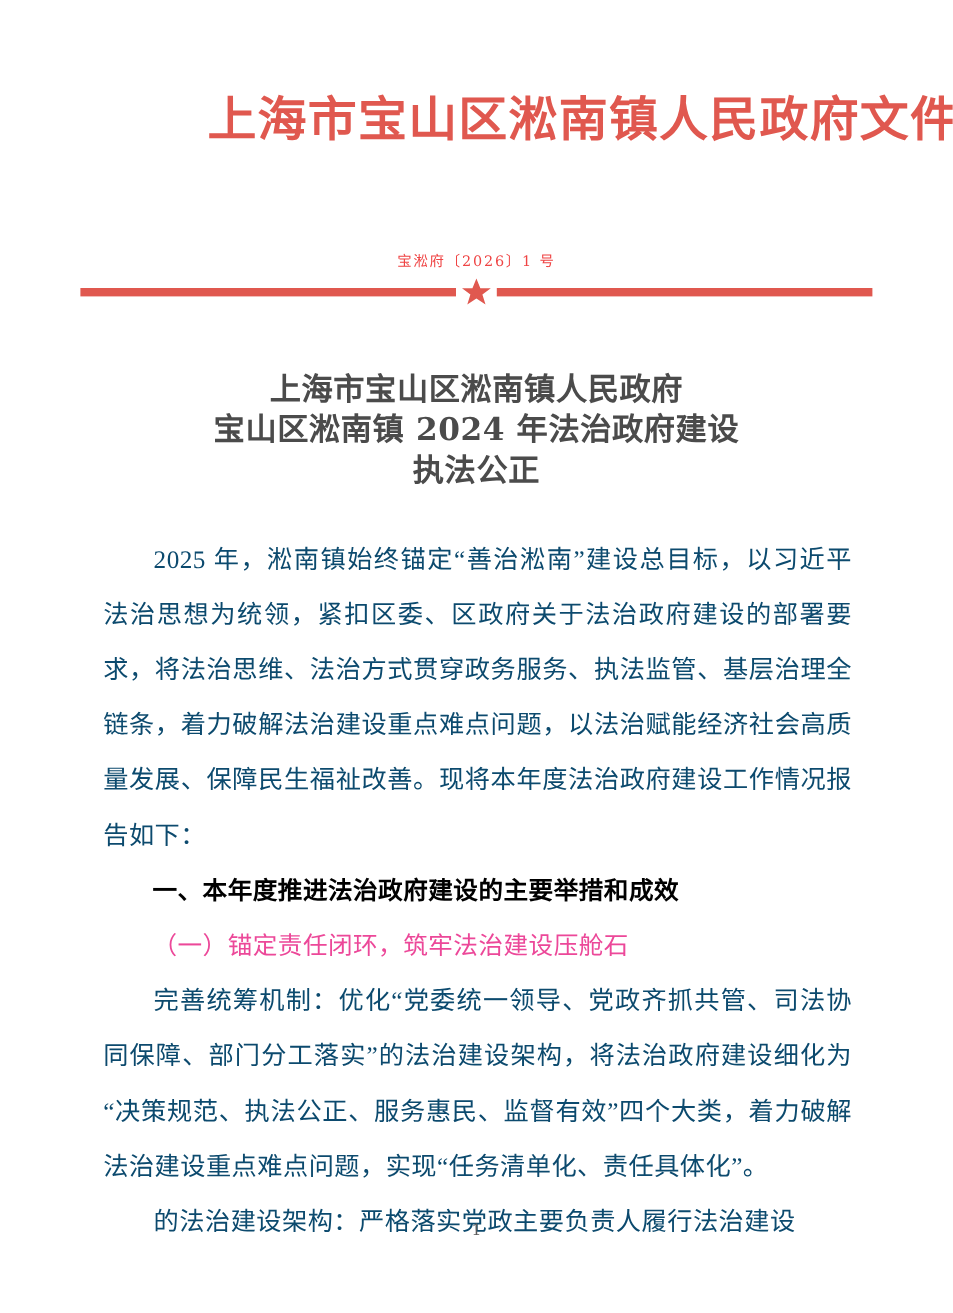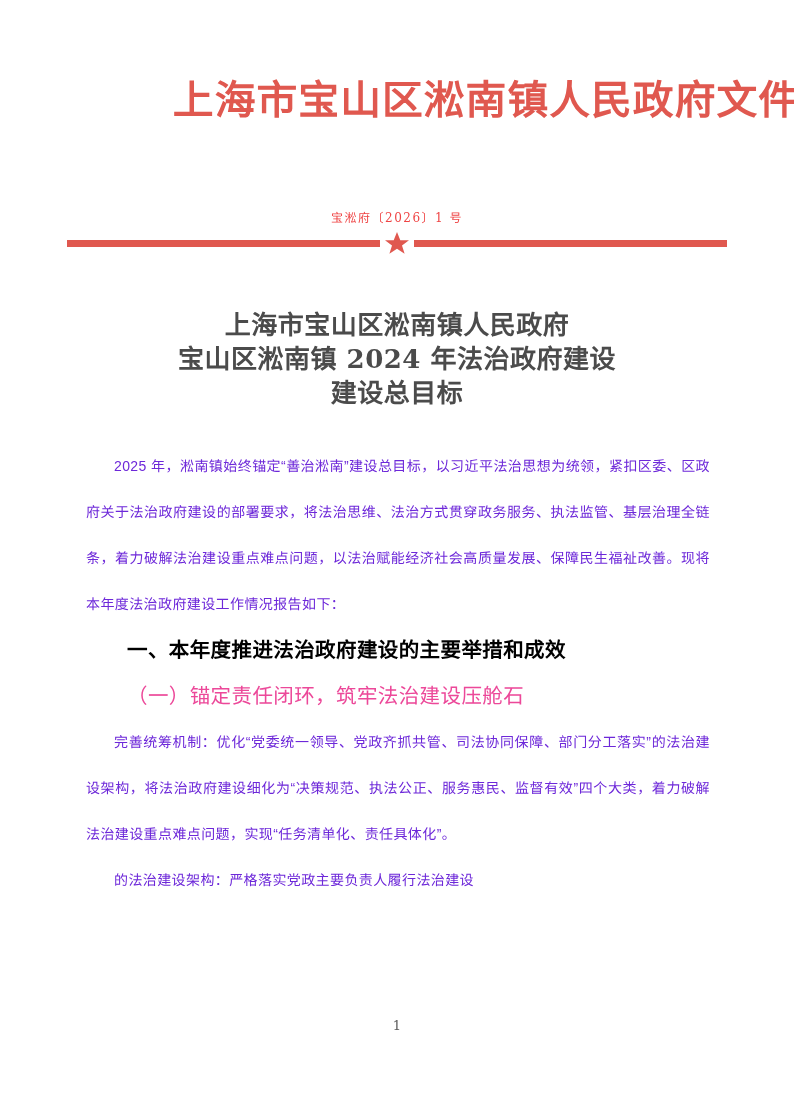--- a/index.html
+++ b/index.html
@@ -188,7 +188,7 @@
   <div class="doc-title">
     <div class="doc-title-line">上海市宝山区淞南镇人民政府</div>
     <div class="doc-title-line">宝山区淞南镇 2024 年法治政府建设</div>
-    <div class="doc-title-line">建设总目标</div>
+    <div class="doc-title-line">执法公正</div>
   </div>
 
   <div class="body-block">

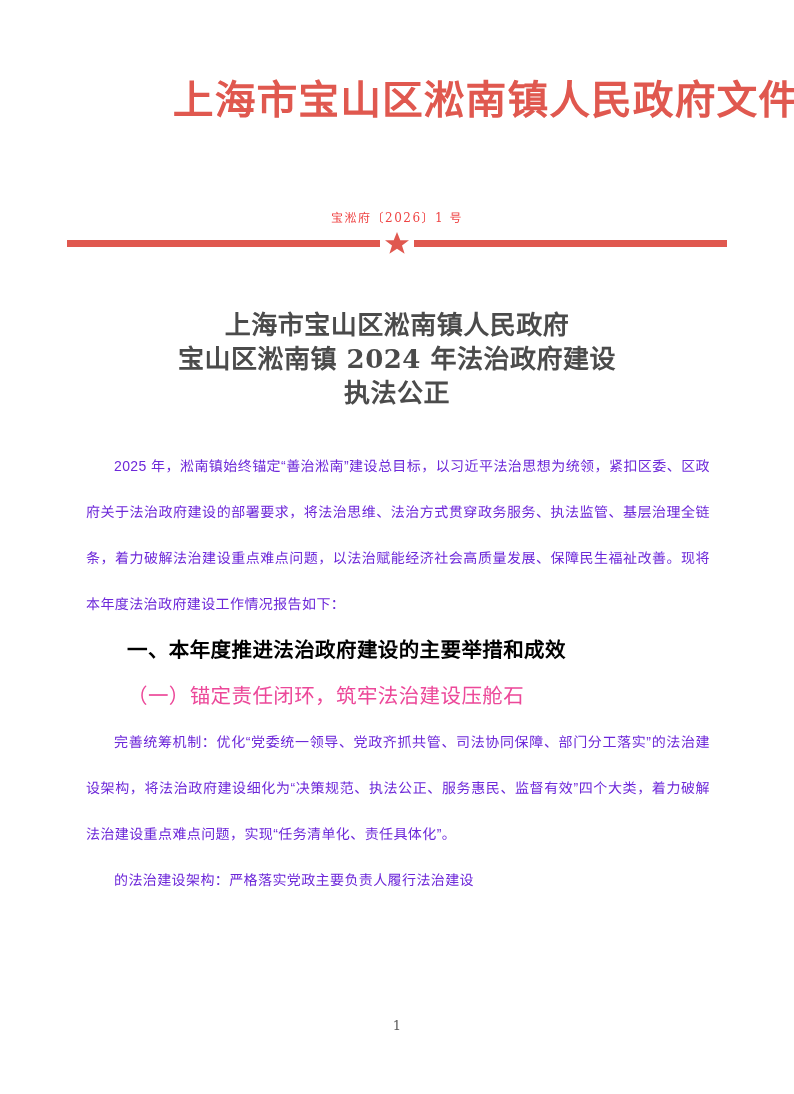--- a/index.html
+++ b/index.html
@@ -118,10 +118,10 @@
   }
 
   .para {
-    font-family: Liberation Sans, sans-serif;
-    font-size: 14px;
+    font-family: Liberation Serif, serif;
+    font-size: 21px;
     line-height: 46px;
-    color: #6d28d9;
+    color: #0c4a6e;
     text-align: justify;
     text-justify: inter-character;
     text-indent: 2em;

